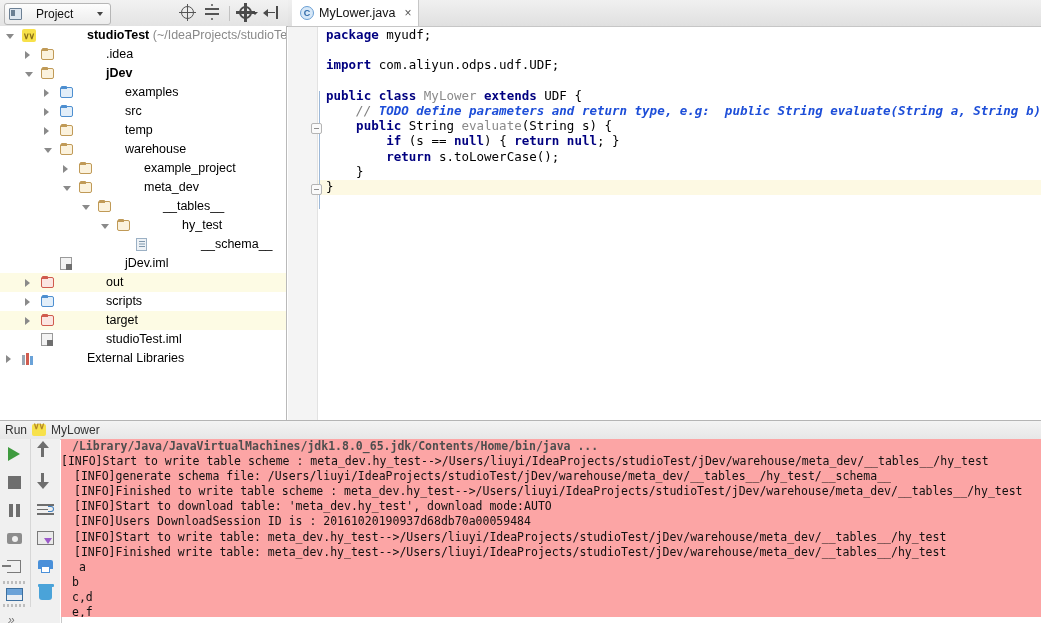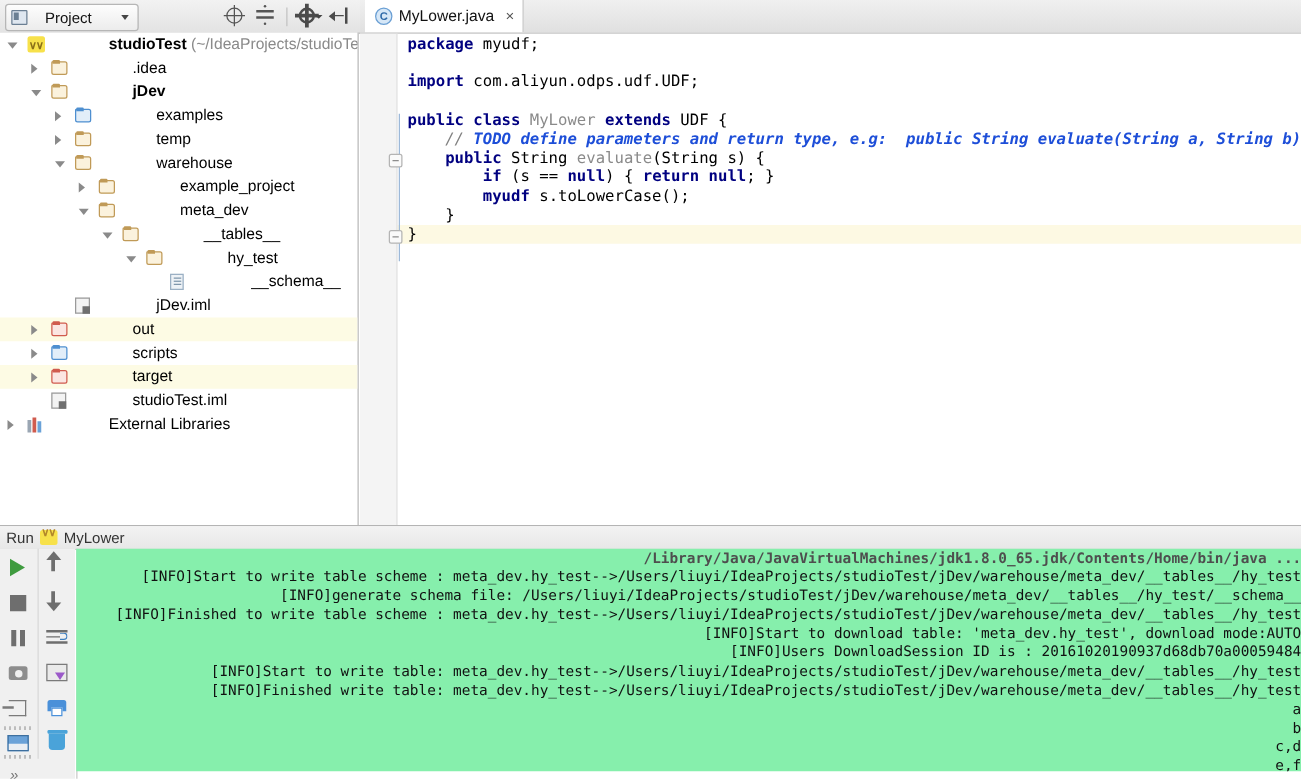--- a/index.html
+++ b/index.html
@@ -242,6 +242,11 @@
         </div>
         <div class="row">
           <span class="arrow" style="left: 44px;"></span>
+          <span class="fldr f-blue" style="left: 60px;"></span>
+          <span class="lbl" style="left: 77px;">src</span>
+        </div>
+        <div class="row">
+          <span class="arrow" style="left: 44px;"></span>
           <span class="fldr f-tan" style="left: 60px;"></span>
           <span class="lbl" style="left: 77px;">temp</span>
         </div>

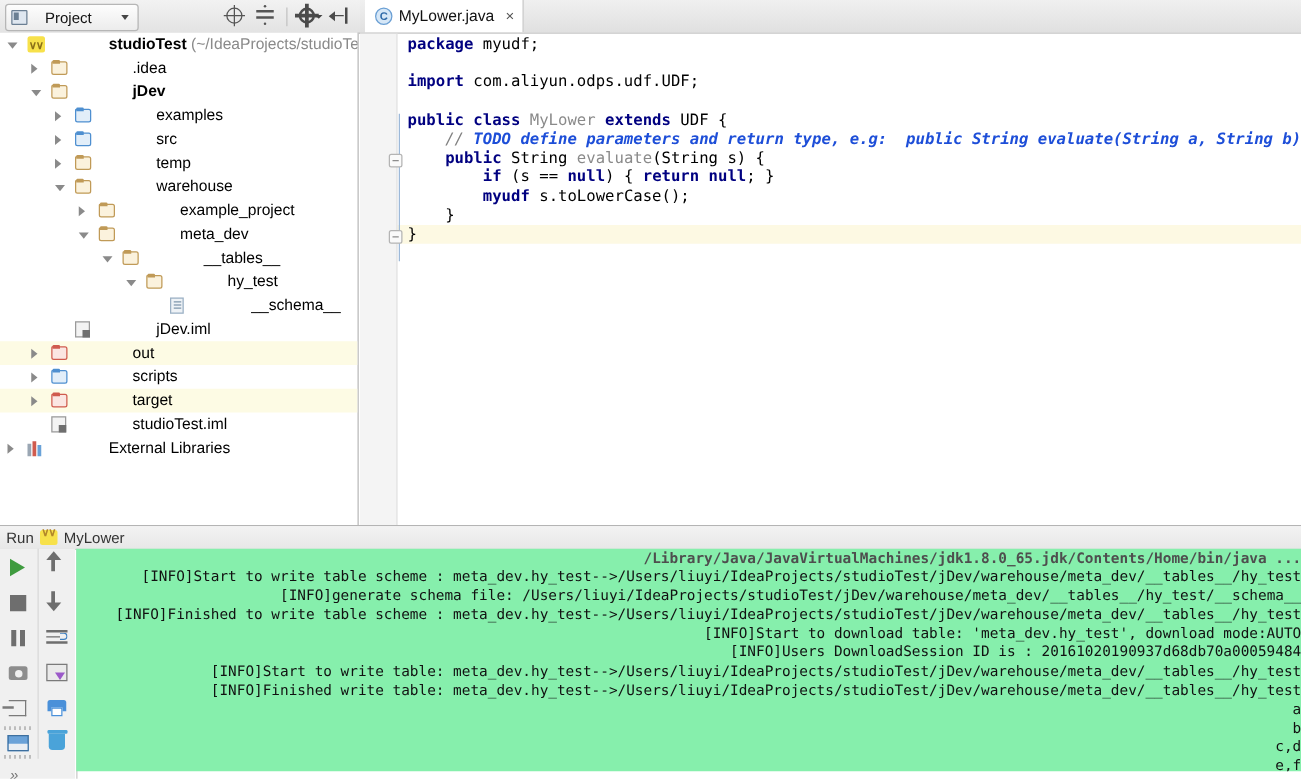--- a/index.html
+++ b/index.html
@@ -330,7 +330,7 @@
         <div class="cl"><span>    </span><span class="cmt">// </span><span class="todo">TODO define parameters and return type, e.g:  public String evaluate(String a, String b)</span></div>
         <div class="cl"><span>    </span><span class="kw">public</span><span> String </span><span class="cls">evaluate</span><span>(String s) {</span></div>
         <div class="cl"><span>        </span><span class="kw">if</span><span> (s == </span><span class="kw">null</span><span>) { </span><span class="kw">return null</span><span>; }</span></div>
-        <div class="cl"><span>        </span><span class="kw">myudf</span><span> s.toLowerCase();</span></div>
+        <div class="cl"><span>        </span><span class="kw">return</span><span> s.toLowerCase();</span></div>
         <div class="cl"><span>    }</span></div>
         <div class="cl"><span>}</span></div>
       </div>

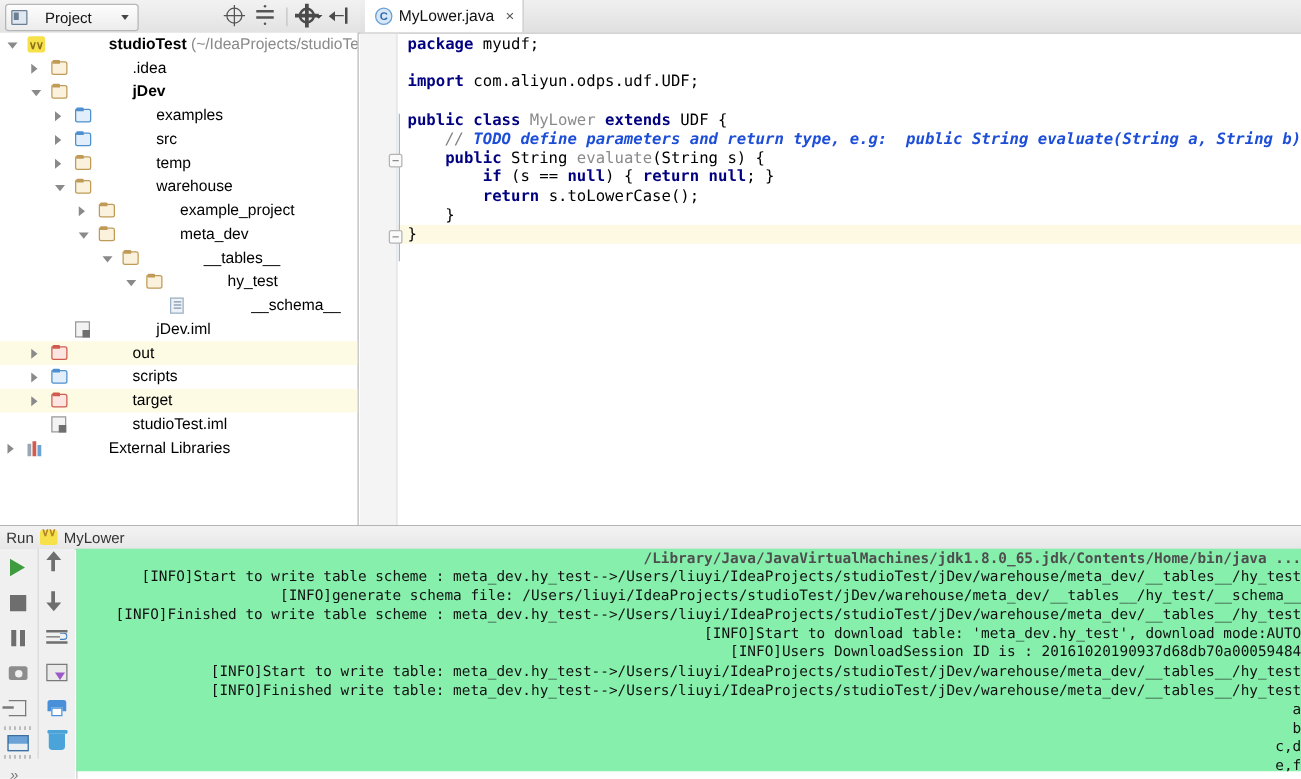--- a/index.html
+++ b/index.html
@@ -168,8 +168,8 @@
   .prnt:after{content:"";position:absolute;left:3px;top:6px;width:9px;height:7px;background:#fff;border:1px solid #4a90d9;box-sizing:border-box;}
   .trsh{position:absolute;left:8px;top:8px;width:13px;height:13px;background:#4aa3d9;border-radius:0 0 3px 3px;}
   .trsh:before{content:"";position:absolute;left:-1.5px;top:-3px;width:16px;height:3px;background:#4aa3d9;border-radius:1px;}
-  .console{position:absolute;left:61px;top:18px;width:980px;height:178px;background:#86efac;overflow:hidden;
-    font-family:"DejaVu Sans Mono","Liberation Mono",monospace;font-size:11.5px;color:#111;text-align:right;}
+  .console{position:absolute;left:61px;top:18px;width:980px;height:178px;background:#fca5a5;overflow:hidden;
+    font-family:"DejaVu Sans Mono","Liberation Mono",monospace;font-size:11.5px;color:#111;}
   .cline{height:15.1px;line-height:15.1px;white-space:pre;}
   .cline.cmd{color:#4e4e4e;font-weight:bold;}
   .sepline{position:absolute;left:0;top:18px;width:61px;height:185px;border-right:1px solid #c9c9c9;}

